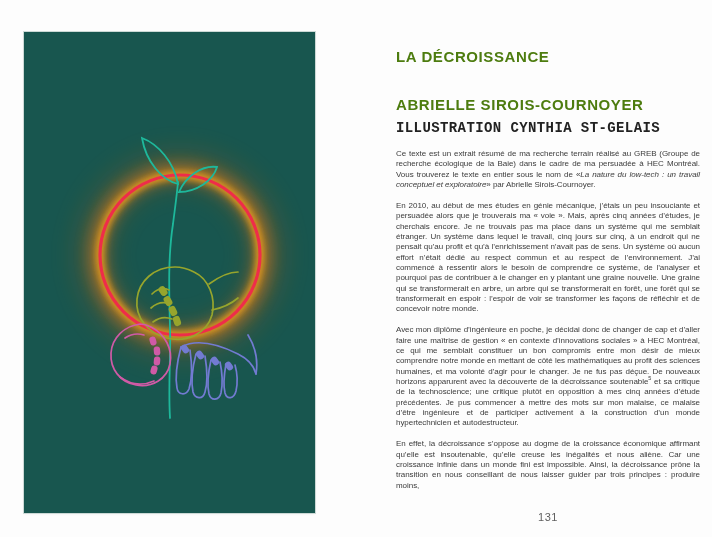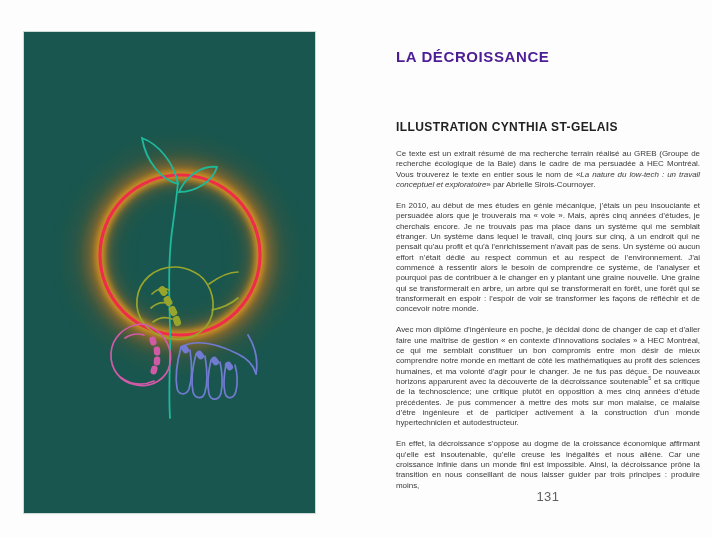--- a/index.html
+++ b/index.html
@@ -21,7 +21,7 @@
   .title{
     position:absolute;left:0;top:35px;width:304px;
     font-weight:700;font-size:15px;line-height:24px;
-    letter-spacing:.6px;color:#4c1d95;
+    letter-spacing:.6px;color:#4d7c0f;
   }
   .credit{
     position:absolute;left:0;top:120px;width:304px;

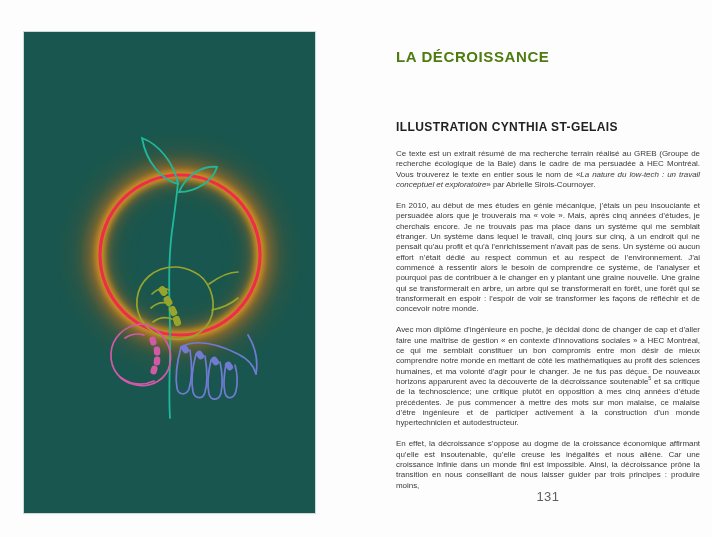--- a/index.html
+++ b/index.html
@@ -124,6 +124,7 @@
     <h1 class="title">
       <span>LA DÉCROISSANCE</span><br>
       <br>
+      <span>ABRIELLE SIROIS-COURNOYER</span>
     </h1>
 
     <div class="credit">ILLUSTRATION CYNTHIA ST-GELAIS</div>

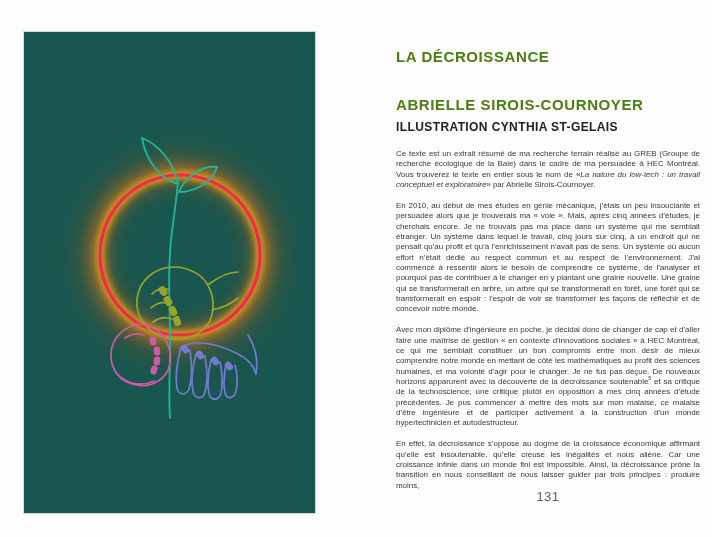--- a/index.html
+++ b/index.html
@@ -25,7 +25,7 @@
   }
   .credit{
     position:absolute;left:0;top:120px;width:304px;
-    font-weight:700;font-size:12px;letter-spacing:.4px;color:#222;
+    font-weight:700;font-size:14px;letter-spacing:.4px;color:#222;font-family:Liberation Mono, monospace;
   }
   .body-text{
     position:absolute;left:0;top:149px;width:304px;

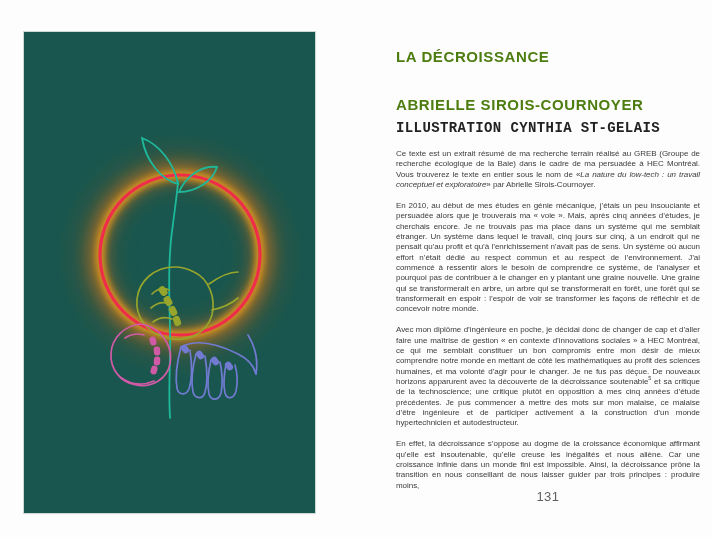--- a/index.html
+++ b/index.html
@@ -36,8 +36,8 @@
   .body-text em{font-style:italic;}
   .body-text sup{font-size:5.5px;line-height:0;vertical-align:super;}
   .folio{
-    position:absolute;left:0;top:489px;width:304px;
-    text-align:center;font-size:13px;color:#5f5f5f;letter-spacing:.5px;
+    position:absolute;left:0;top:511px;width:304px;
+    text-align:center;font-size:11px;color:#5f5f5f;letter-spacing:.5px;
   }
 </style>
 </head>

